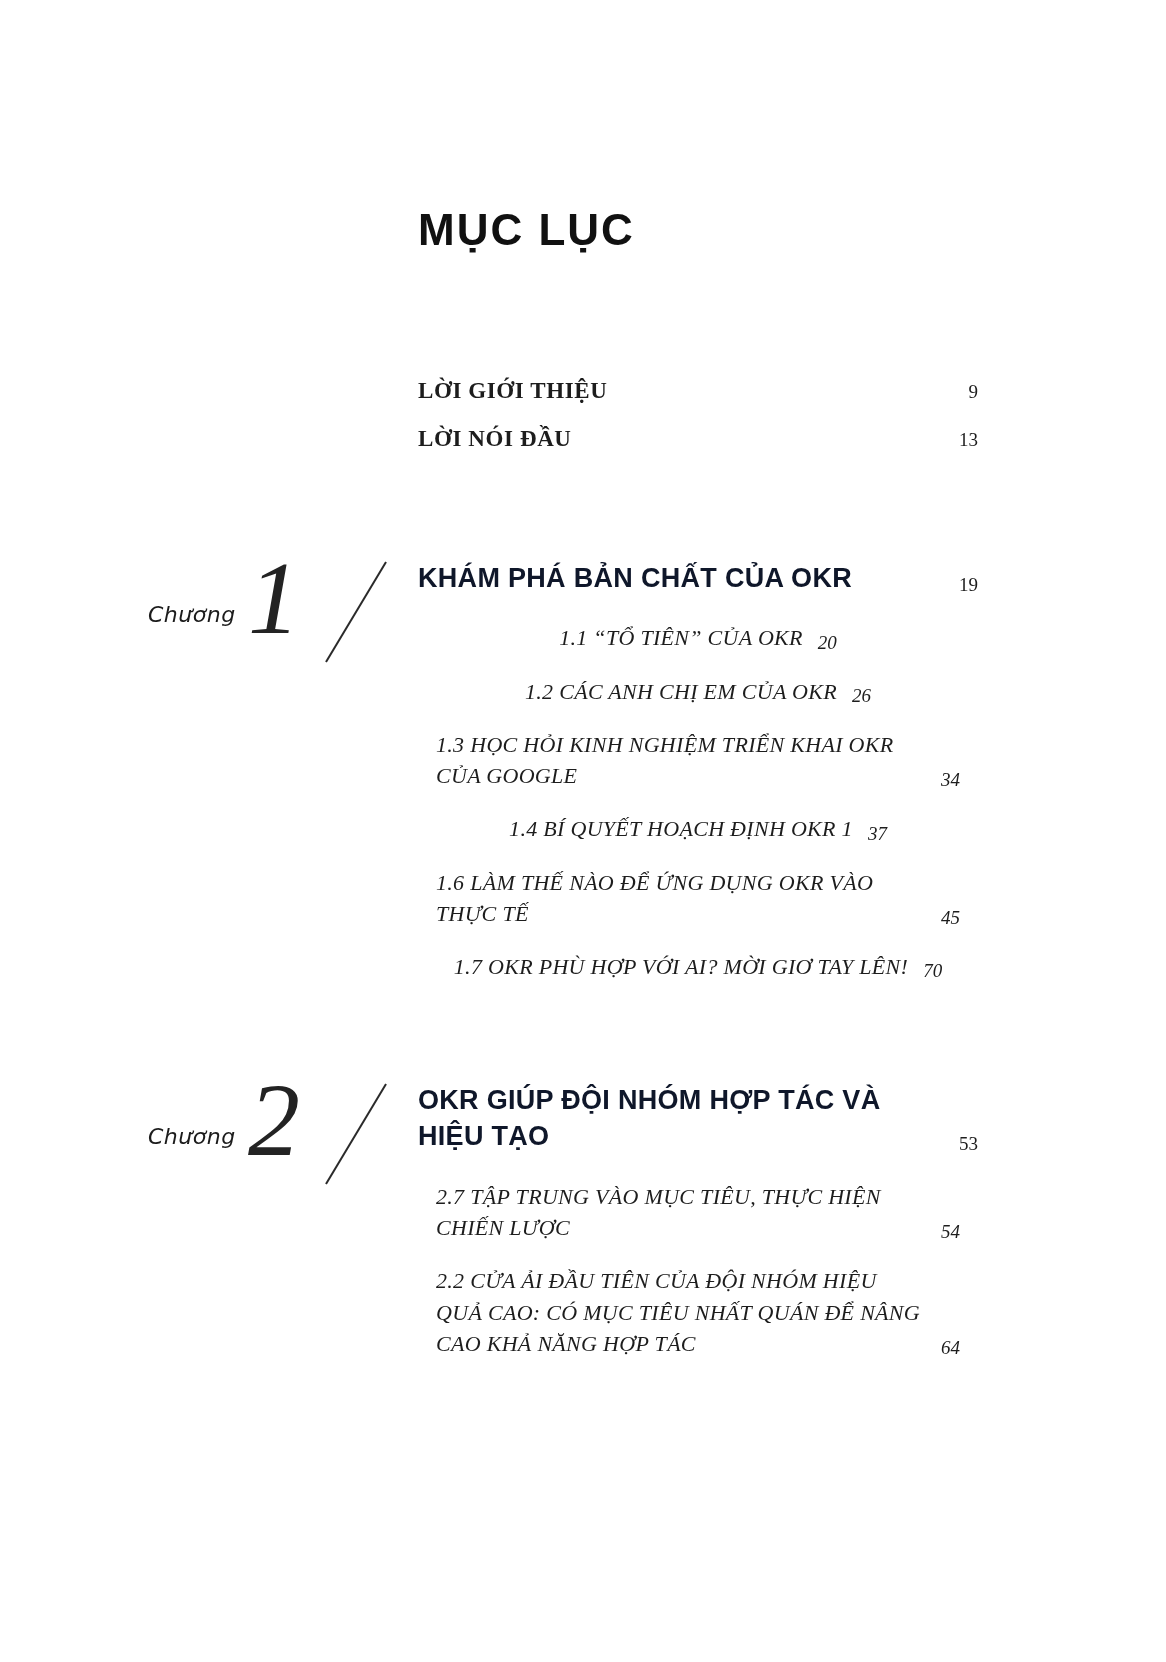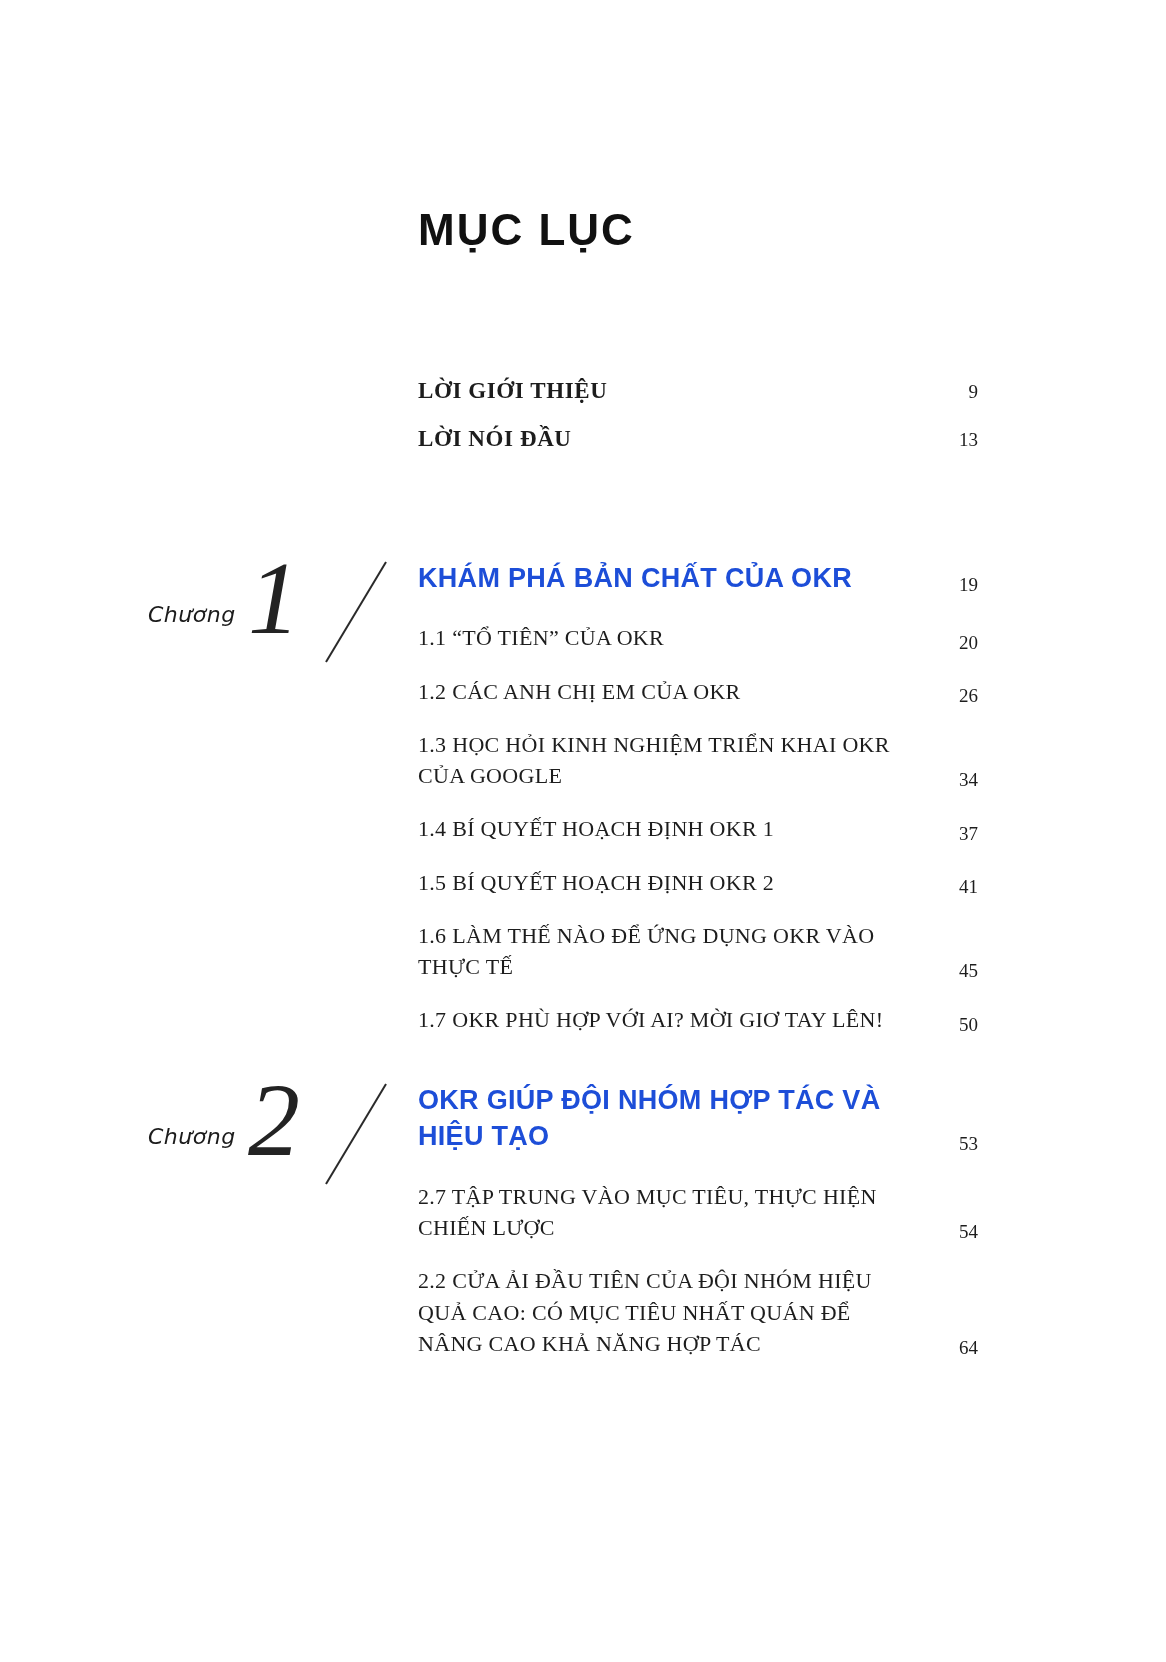--- a/index.html
+++ b/index.html
@@ -122,7 +122,7 @@
     font-size: 27px;
     line-height: 1.35;
     letter-spacing: 0.3px;
-    color: #1d4ed8;
+    color: #0f172a;
     max-width: 470px;
   }
   .chapter-page {

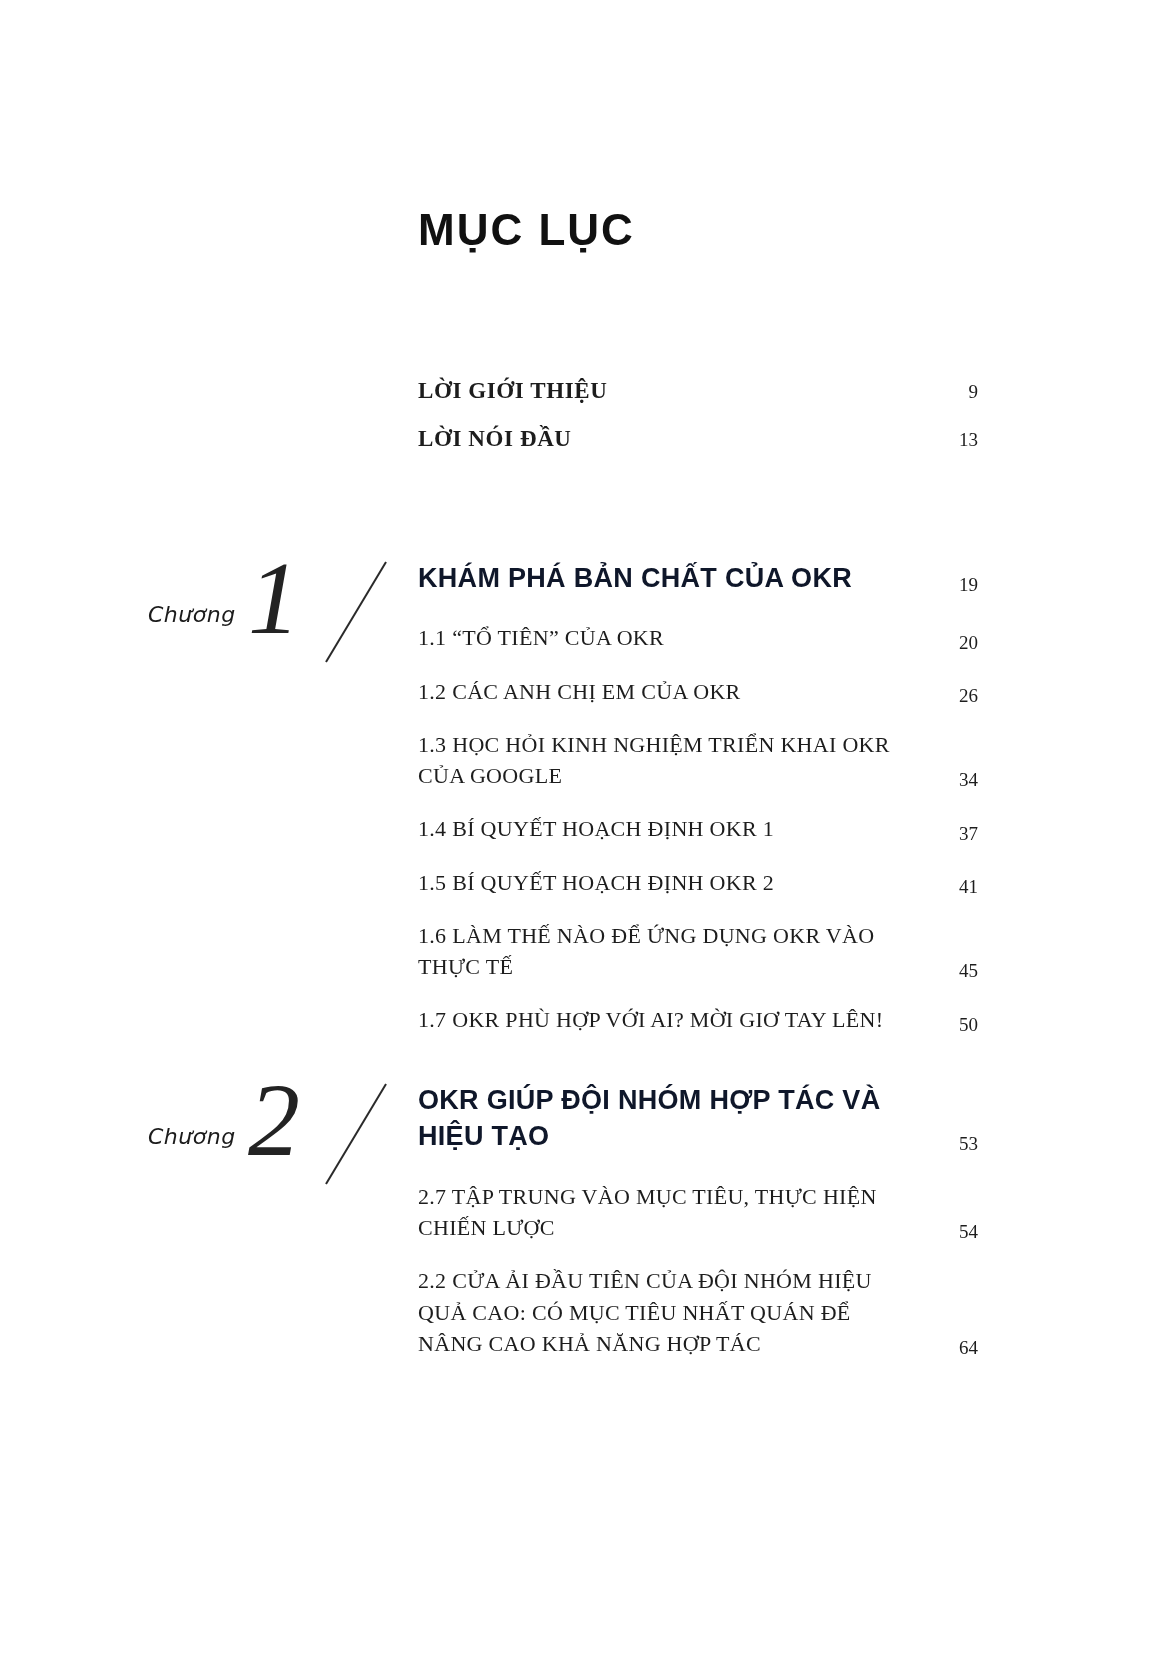--- a/index.html
+++ b/index.html
@@ -136,8 +136,9 @@
   .toc-row {
     display: flex;
     align-items: flex-end;
-    justify-content: space-between;
+    justify-content: center;
     margin-bottom: 22px;
+    font-style: italic;
   }
   .toc-text {
     font-size: 22px;

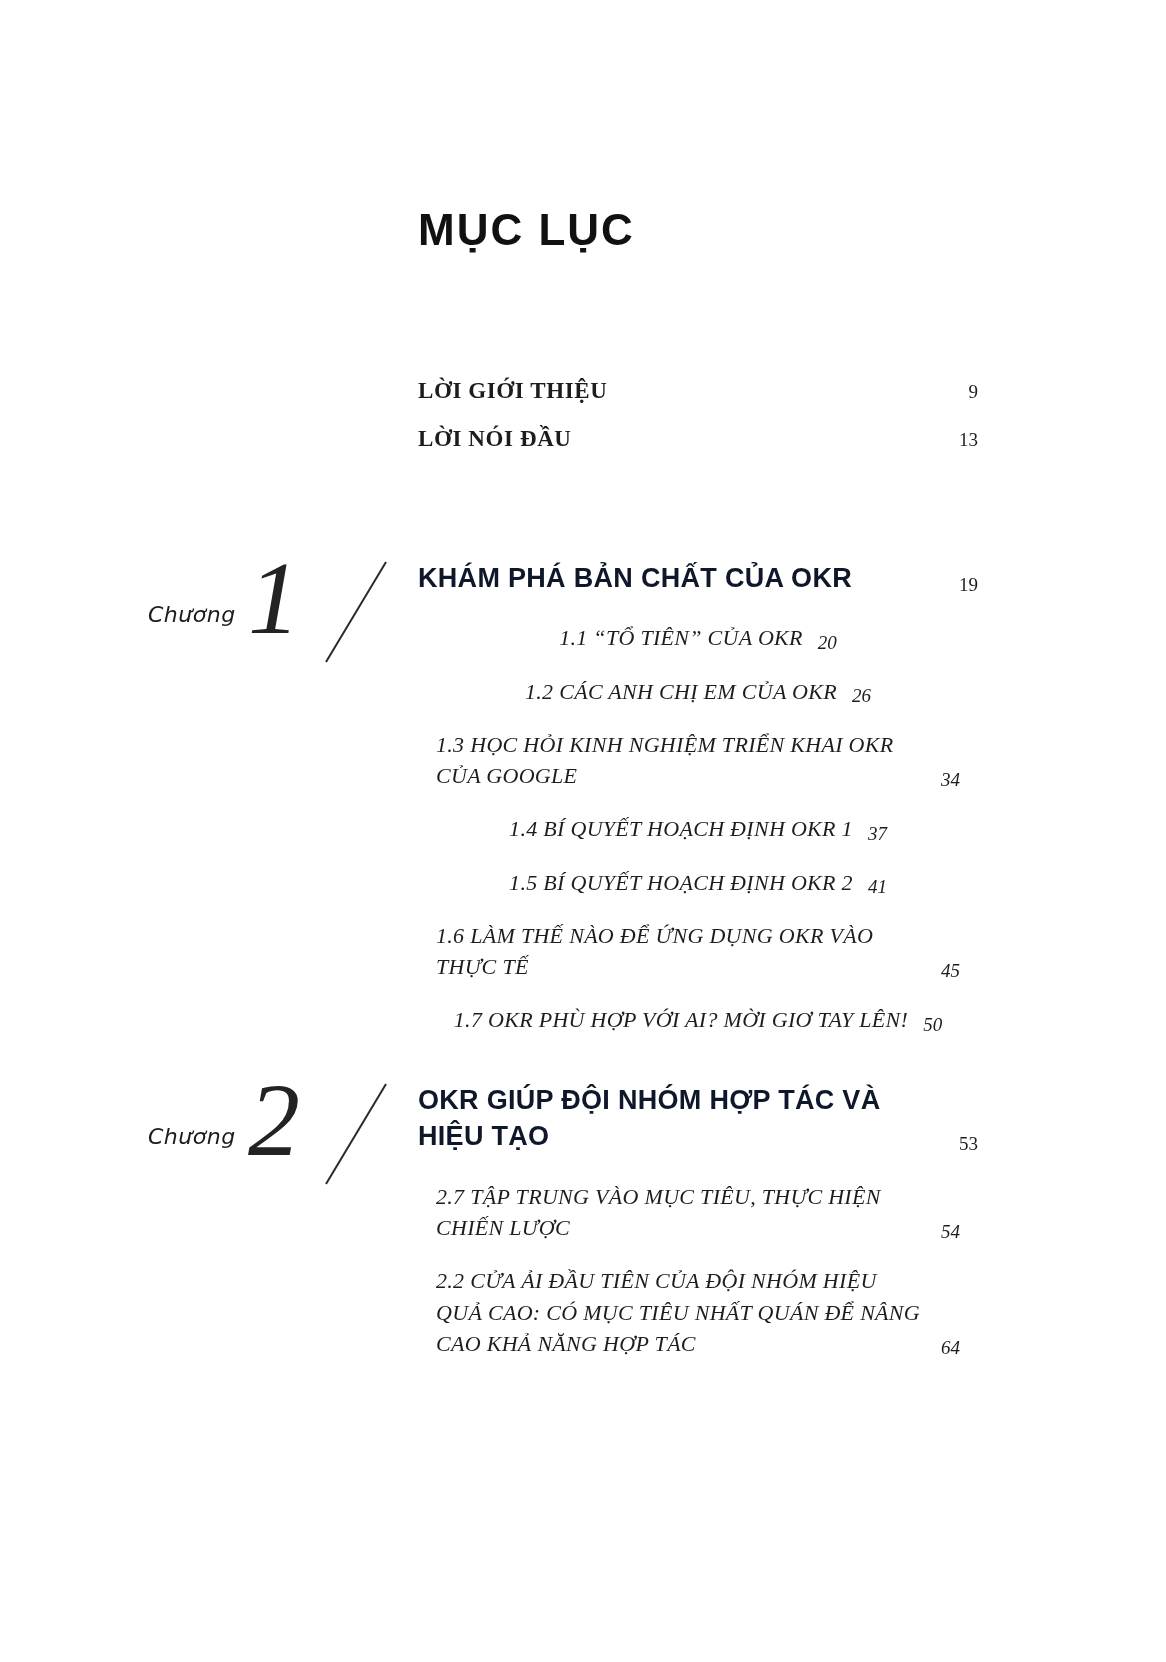--- a/index.html
+++ b/index.html
@@ -206,10 +206,6 @@
         <span class="toc-page">37</span>
       </div>
       <div class="toc-row">
-        <span class="toc-text">1.5  BÍ QUYẾT HOẠCH ĐỊNH OKR 2</span>
-        <span class="toc-page">41</span>
-      </div>
-      <div class="toc-row">
         <span class="toc-text">1.6 LÀM THẾ NÀO ĐỂ ỨNG DỤNG OKR VÀO THỰC TẾ</span>
         <span class="toc-page">45</span>
       </div>

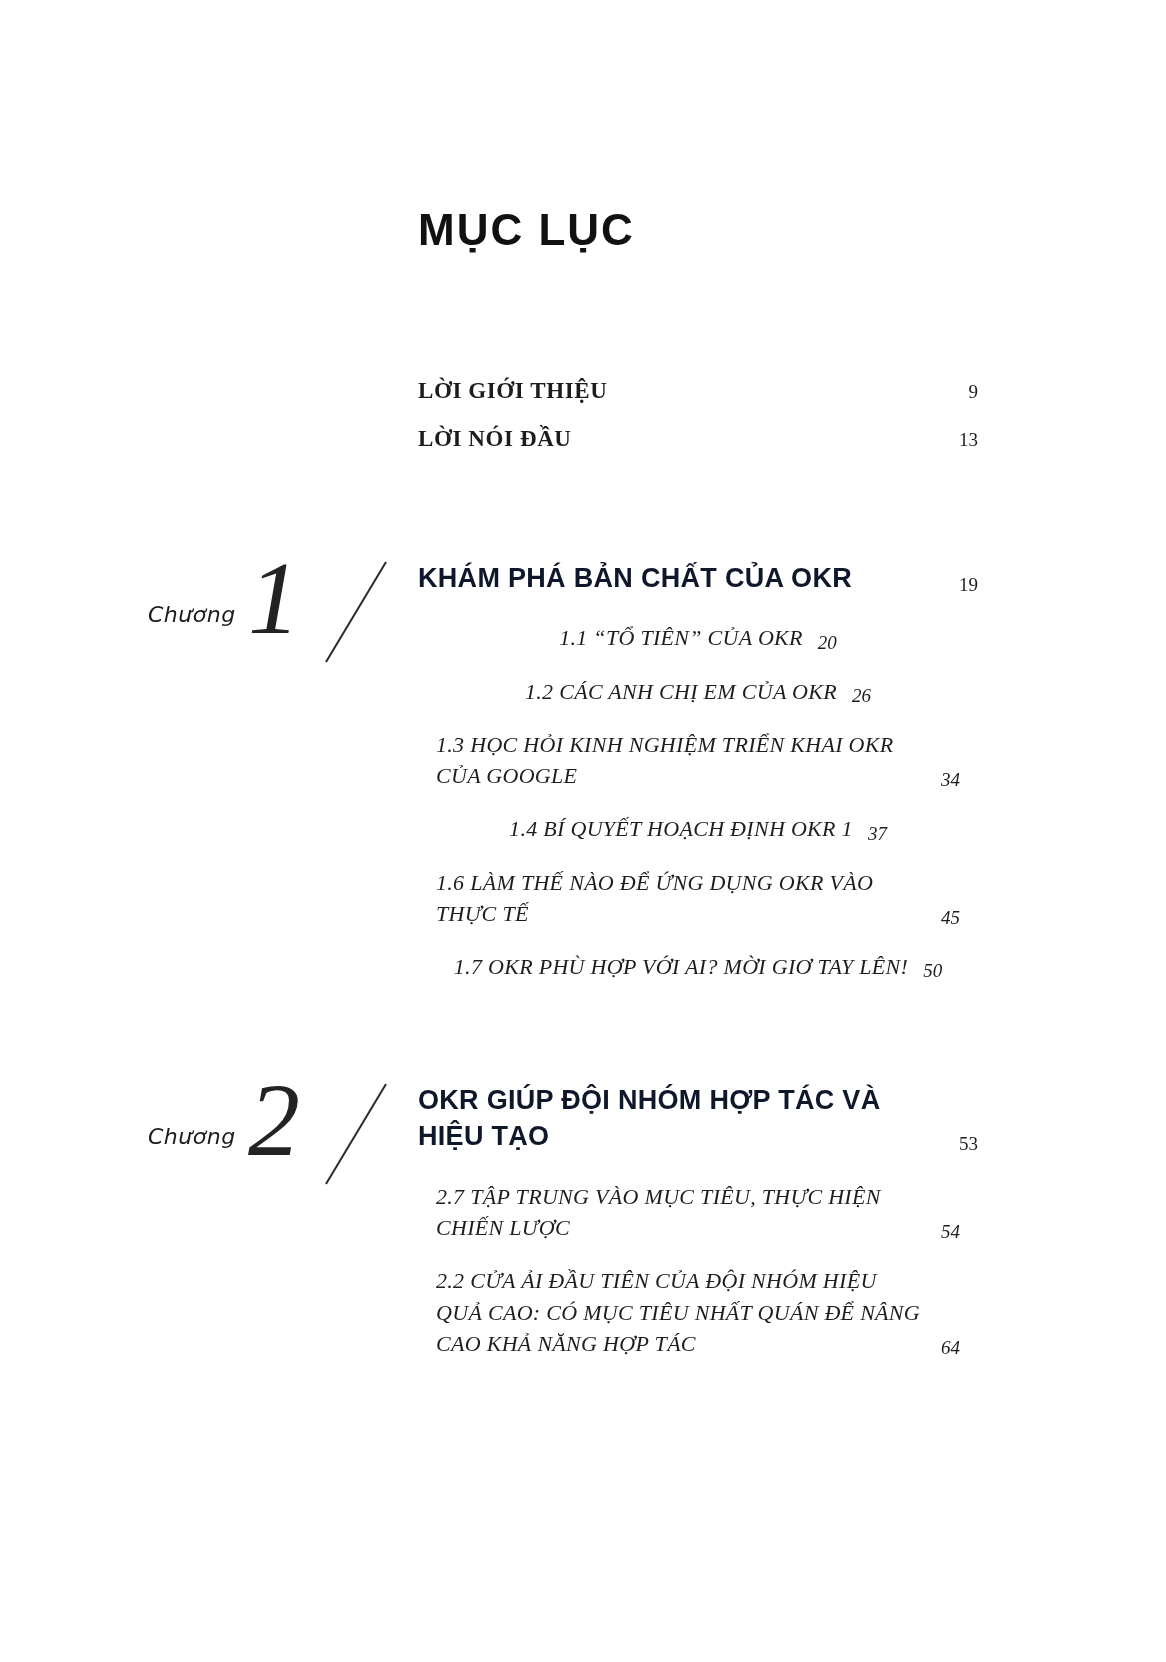--- a/index.html
+++ b/index.html
@@ -211,7 +211,7 @@
       </div>
       <div class="toc-row">
         <span class="toc-text">1.7 OKR PHÙ HỢP VỚI AI? MỜI GIƠ TAY LÊN!</span>
-        <span class="toc-page">50</span>
+        <span class="toc-page">70</span>
       </div>
     </div>
   </div>

